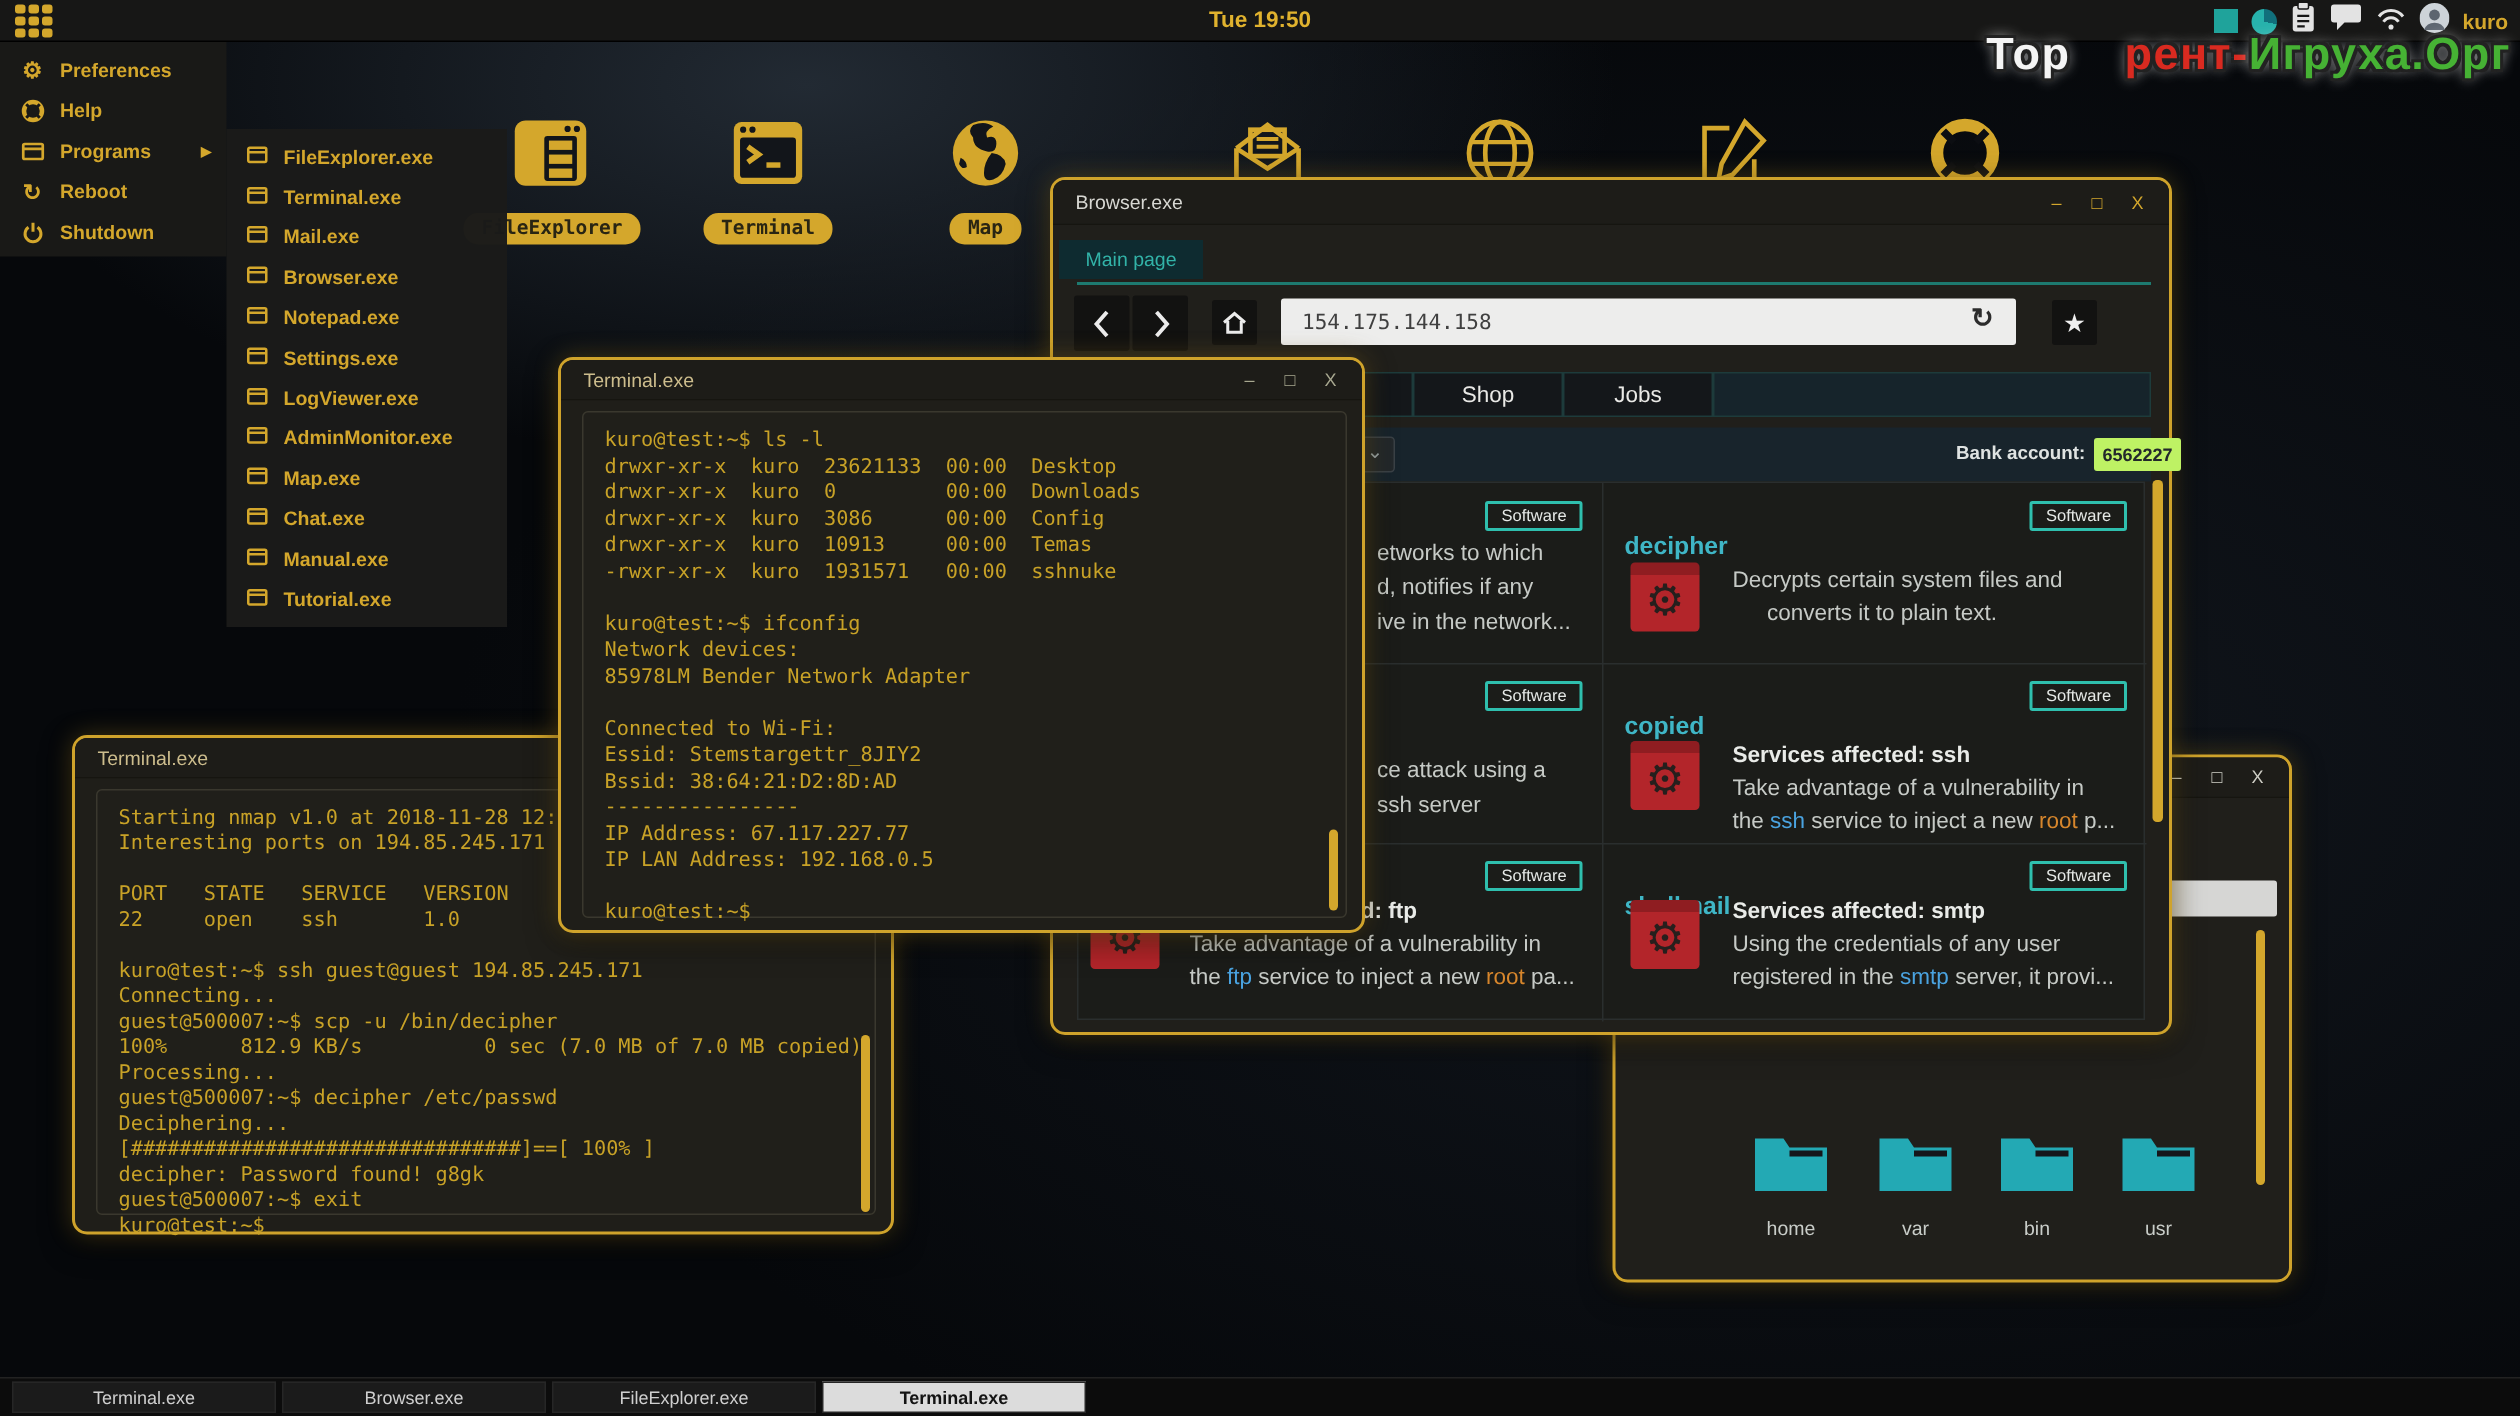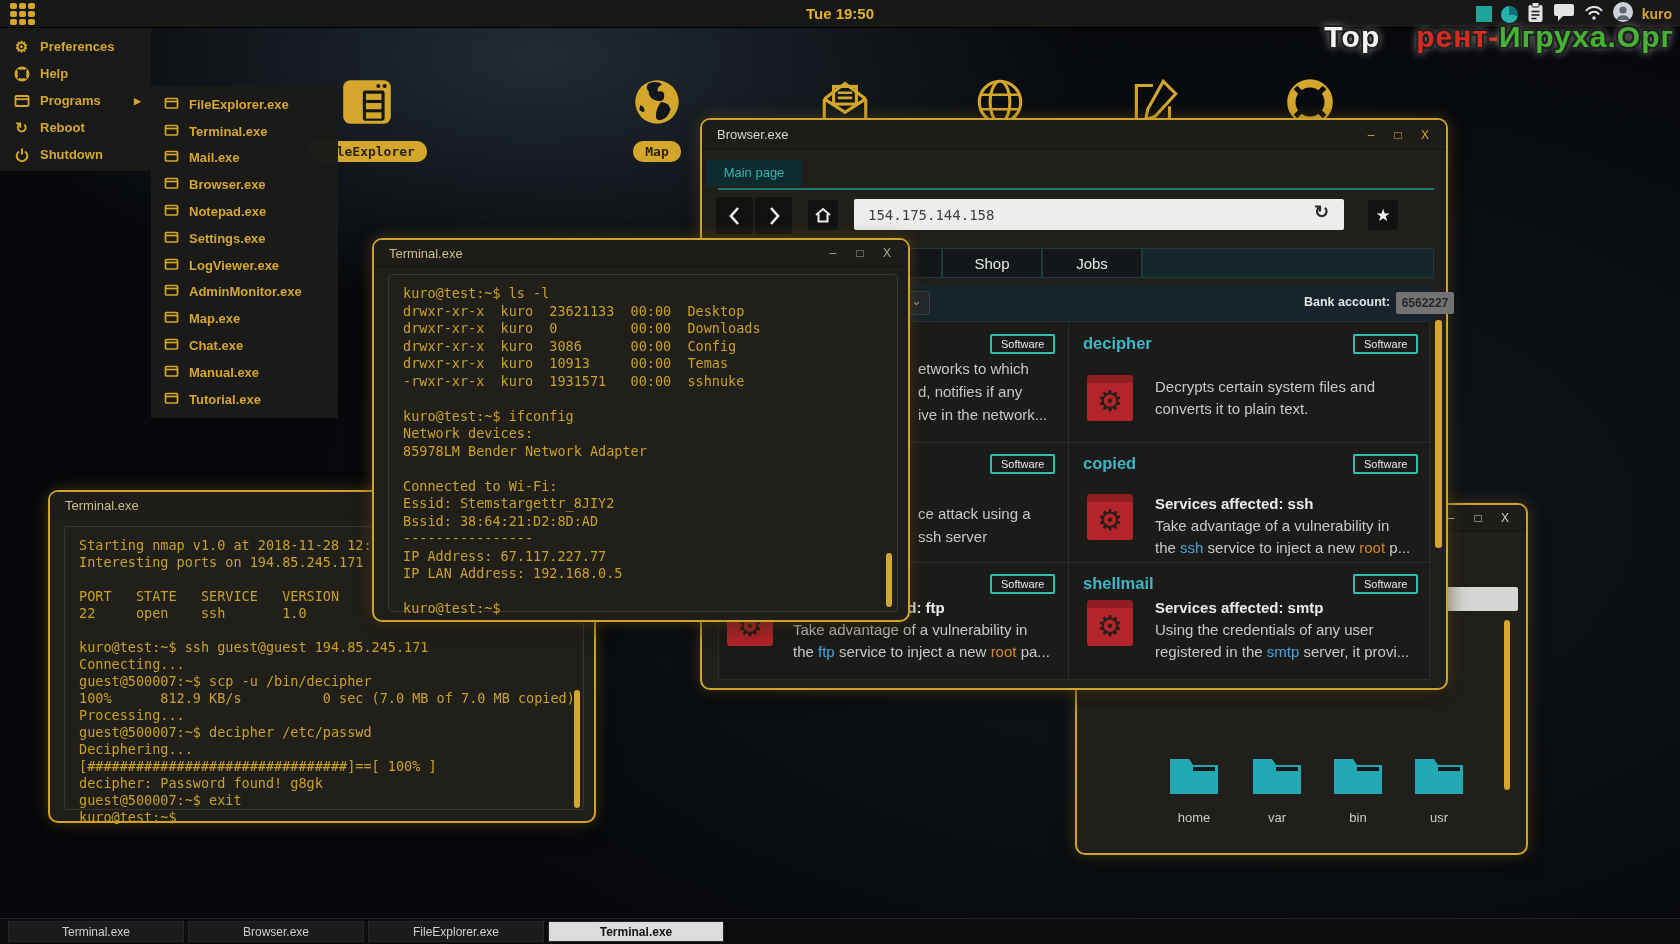--- a/index.html
+++ b/index.html
@@ -135,6 +135,17 @@
         </svg></span>
     <br><span class="pill">FileExplorer</span>
   </div>
+  <div class="dicon" style="left:512px">
+    <span><svg width="58" height="58" viewBox="0 0 56 56">
+          <rect x="6" y="8" width="44" height="40" rx="5" fill="#d4a72c"></rect>
+          <circle cx="12" cy="13" r="2" fill="#12151a"></circle>
+          <circle cx="18" cy="13" r="2" fill="#12151a"></circle>
+          <rect x="10" y="18" width="36" height="26" rx="2" fill="#12151a"></rect>
+          <path d="M15 24 l7 5 -7 5" stroke="#d4a72c" stroke-width="3.5" fill="none"></path>
+          <rect x="27" y="34" width="9" height="3.5" fill="#d4a72c"></rect>
+        </svg></span>
+    <br><span class="pill">Terminal</span>
+  </div>
   <div class="dicon" style="left:657px">
     <span><svg width="58" height="58" viewBox="0 0 56 56">
           <circle cx="28" cy="28" r="21" fill="#d4a72c"></circle>

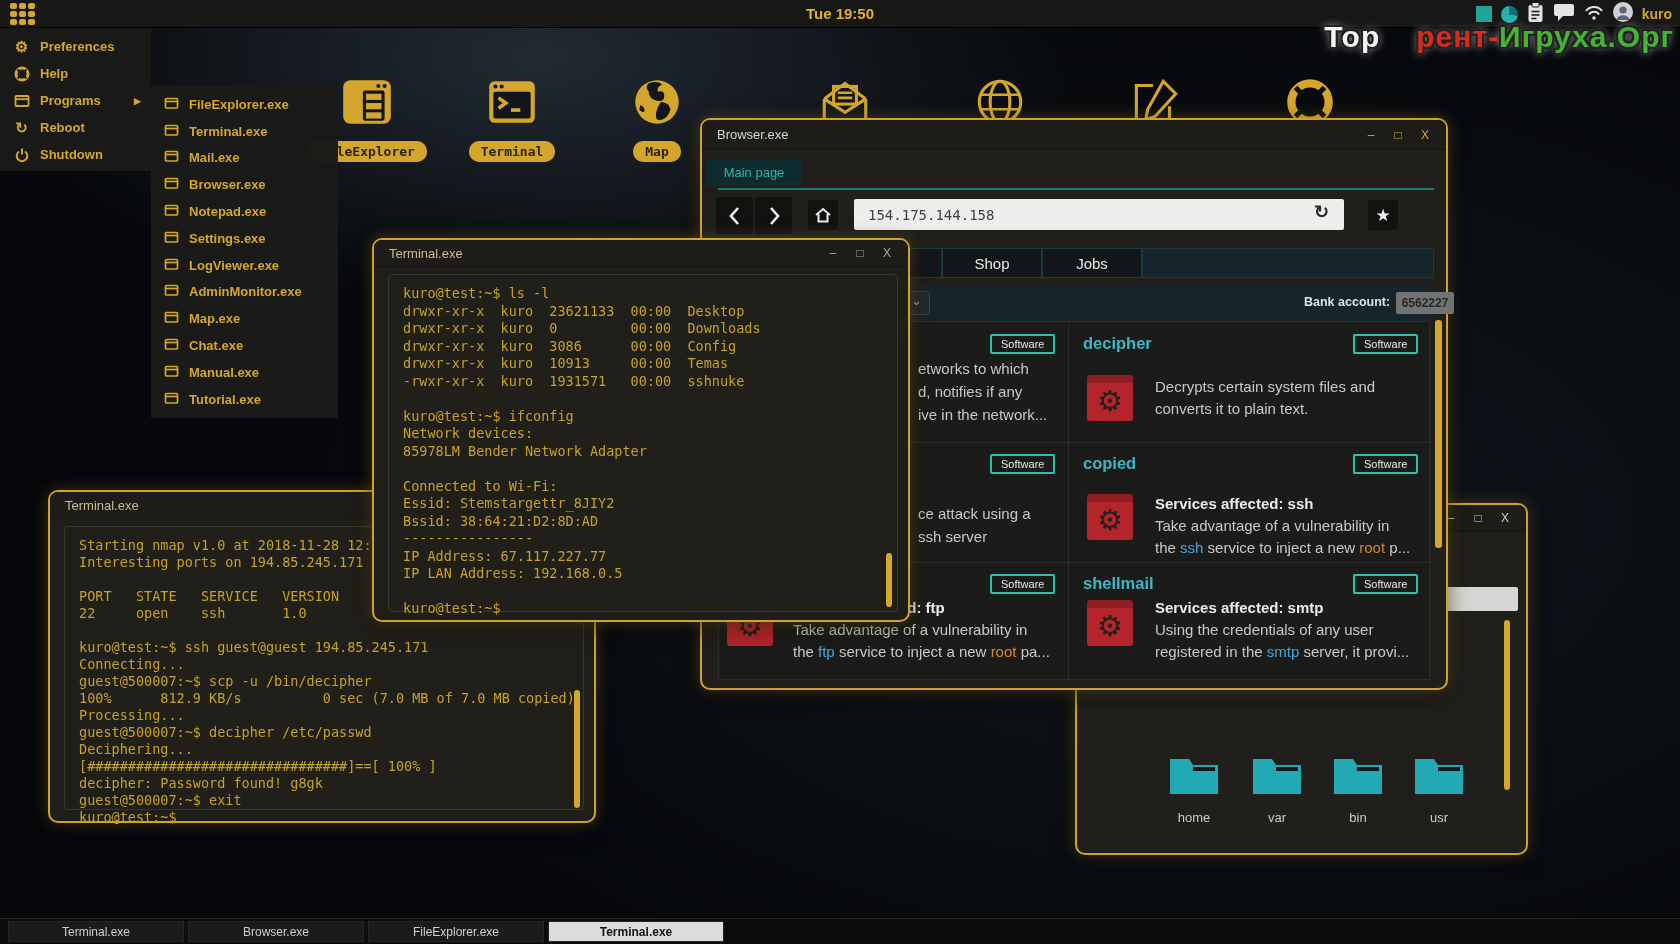--- a/index.html
+++ b/index.html
@@ -56,7 +56,7 @@
   .bankdd { position:absolute; left:140px; top:171px; width:88px; height:24px; background:#23282b; border:1px solid #3a4146; border-radius:3px; color:#9aa6aa; cursor:pointer; }
   .bankdd span { position:absolute; right:7px; top:1px; font-size:13px; }
   .bank-label { position:absolute; left:602px; top:175px; color:#dfe3e2; font-size:12.5px; font-weight:bold;text-align:right; }
-  .bank-value { position:absolute; left:694px; top:172px; width:58px; height:22px; line-height:22px; background:#737373; color:#23282b; font-size:12px; font-weight:bold; text-align:center; border-radius:2px; }
+  .bank-value { position:absolute; left:694px; top:172px; width:58px; height:22px; line-height:22px; background:#bef264; color:#23282b; font-size:12px; font-weight:bold; text-align:center; border-radius:2px; }
   .grid { position:absolute; left:16px; top:201px; width:712px; height:359px; background:#1b1c19; border:1px solid #2a2e2e; }
   .vline { position:absolute; left:349px; top:0; width:1px; height:359px; background:#2a2e2e; }
   .hline { position:absolute; left:0; width:712px; height:1px; background:#2a2e2e; }

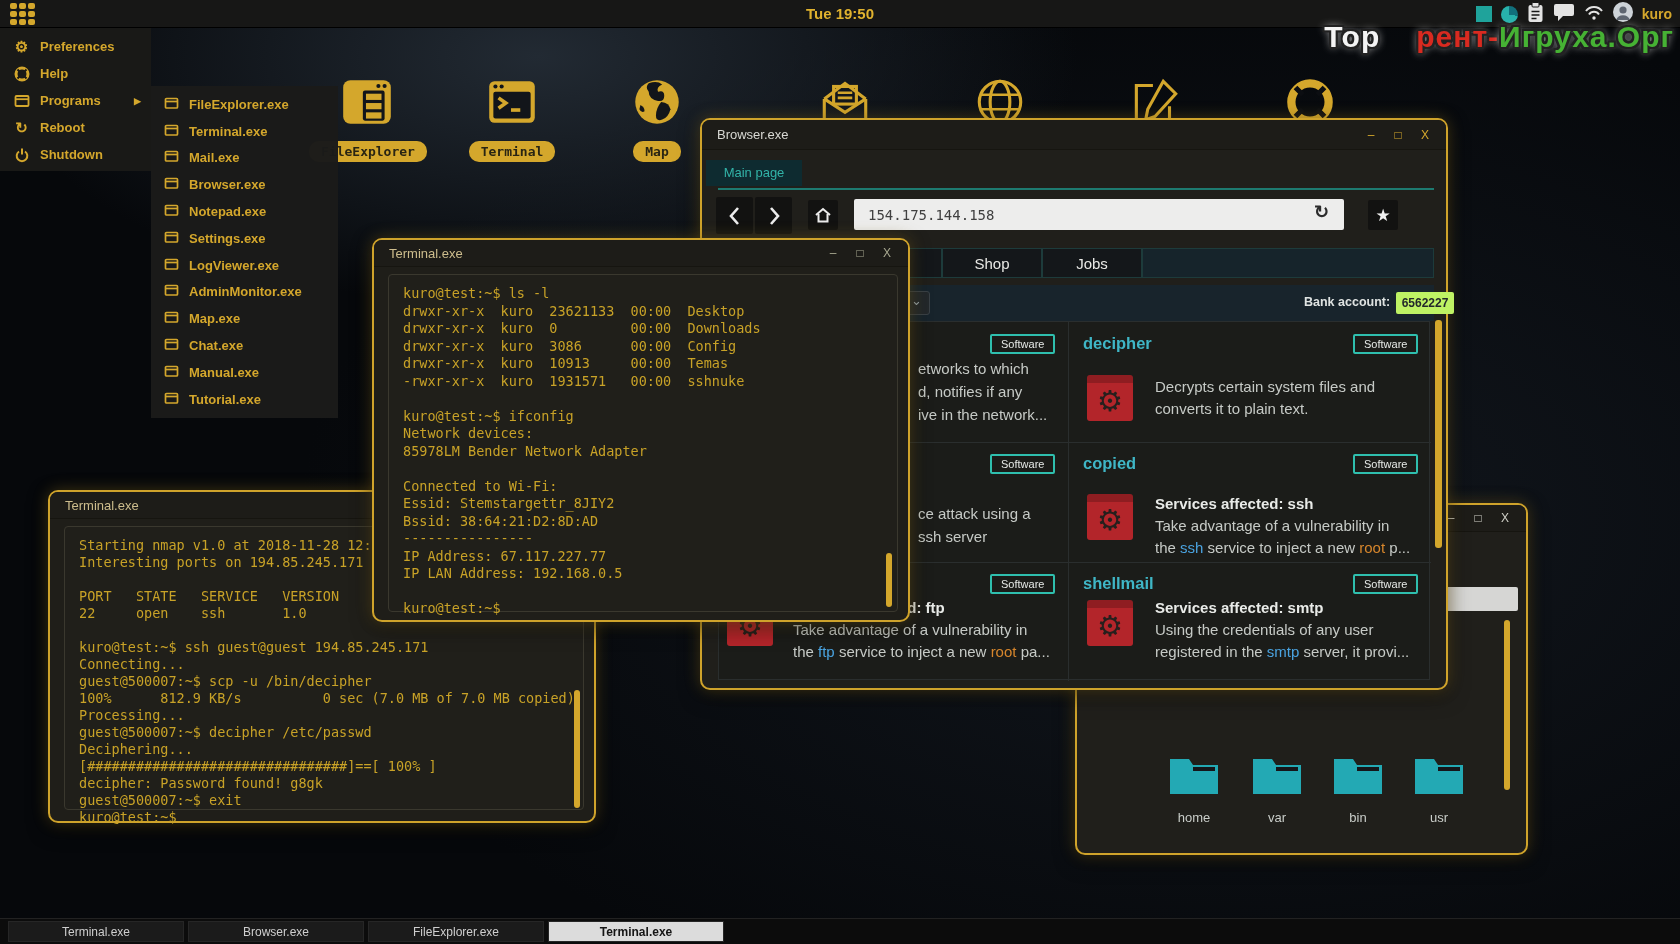--- a/index.html
+++ b/index.html
@@ -61,7 +61,7 @@
   .vline { position:absolute; left:349px; top:0; width:1px; height:359px; background:#2a2e2e; }
   .hline { position:absolute; left:0; width:712px; height:1px; background:#2a2e2e; }
   .badge { position:absolute; border:2px solid #2fbfae; border-radius:2px; color:#e6e9e7; font-size:11px; padding:2px 9px; }
-  .ctitle { position:absolute; color:#3fb6c6; font-size:16.5px; font-weight:bold; cursor:pointer; }
+  .ctitle { position:absolute; color:#3fb6c6; font-size:16.5px; font-weight:bold; cursor:pointer;margin-top:21px; }
   .appicon { position:absolute; width:46px; height:46px; border-radius:3px; background:linear-gradient(#8f1d21 0 8px, #b3252a 8px); text-align:center; }
   .appicon span { color:#261f1d; font-size:29px; line-height:52px; }
   .desc { position:absolute; color:#c6cac6; font-size:15px; }

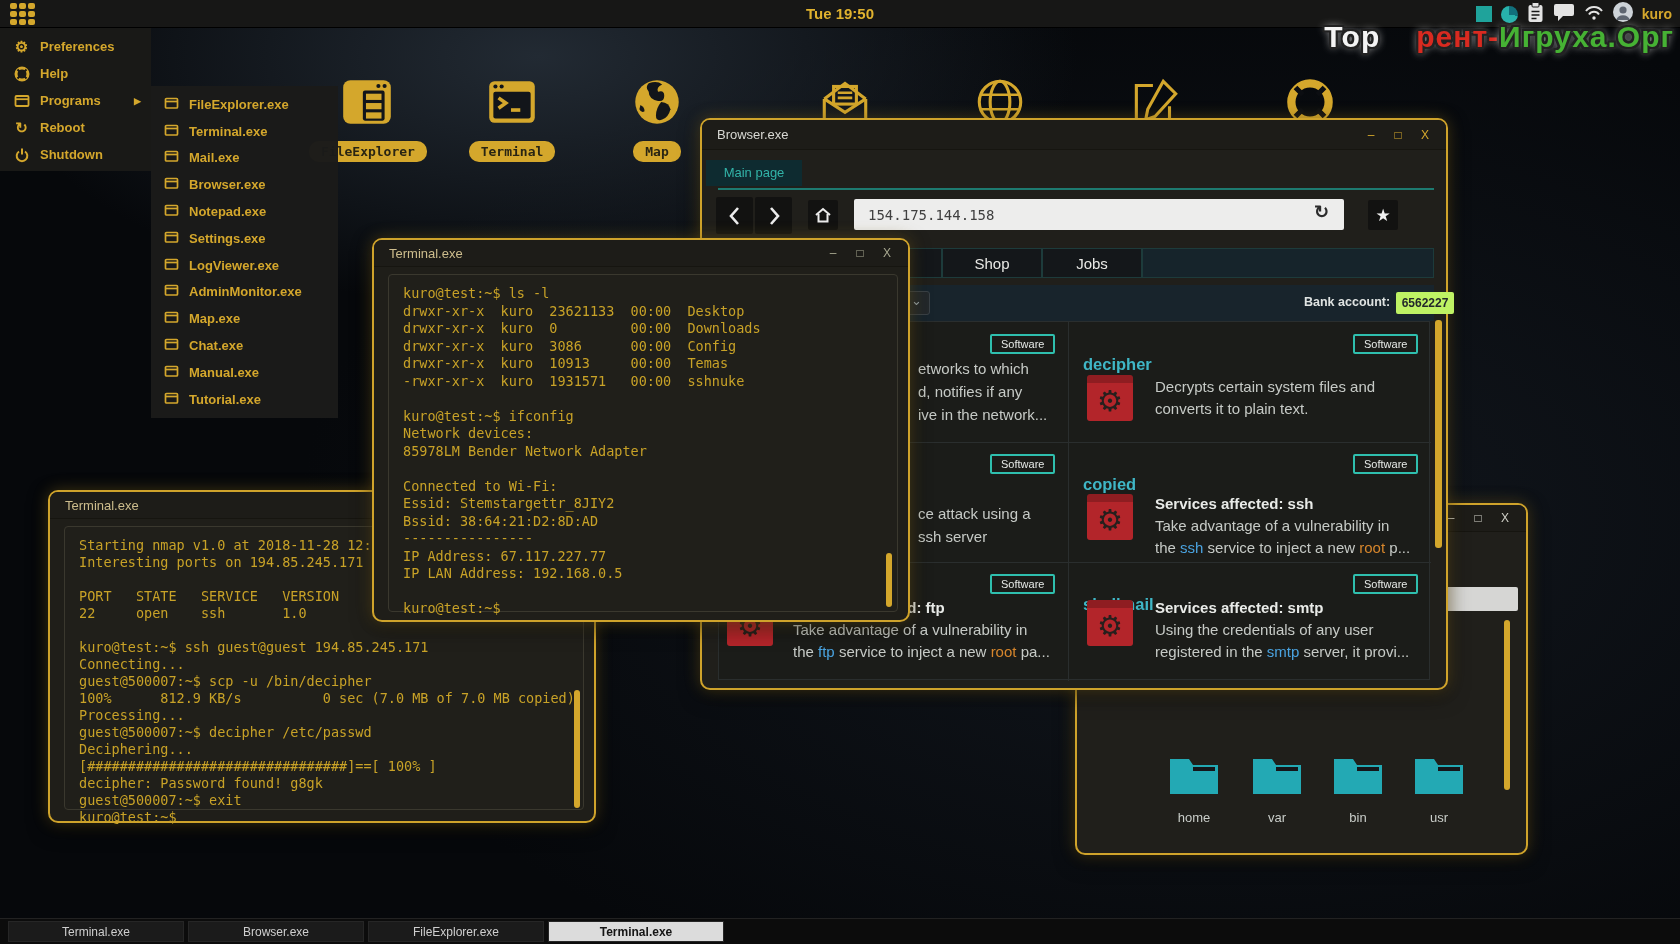--- a/index.html
+++ b/index.html
@@ -284,7 +284,7 @@
       <div class="badge" style="left:634px; top:12px">Software</div>
       <div class="appicon" style="left:368px; top:53px"><span>⚙</span></div>
       <div class="desc" style="left:436px; top:56px">Decrypts certain system files and</div>
-      <div class="desc" style="left:436px; top:78px">converts it to plain text.</div>
+      <div class="desc" style="left:459px; top:78px">converts it to plain text.</div>
 
       <div class="badge" style="left:271px; top:132px">Software</div>
       <div class="desc" style="left:199px; top:183px">ce attack using a</div>

